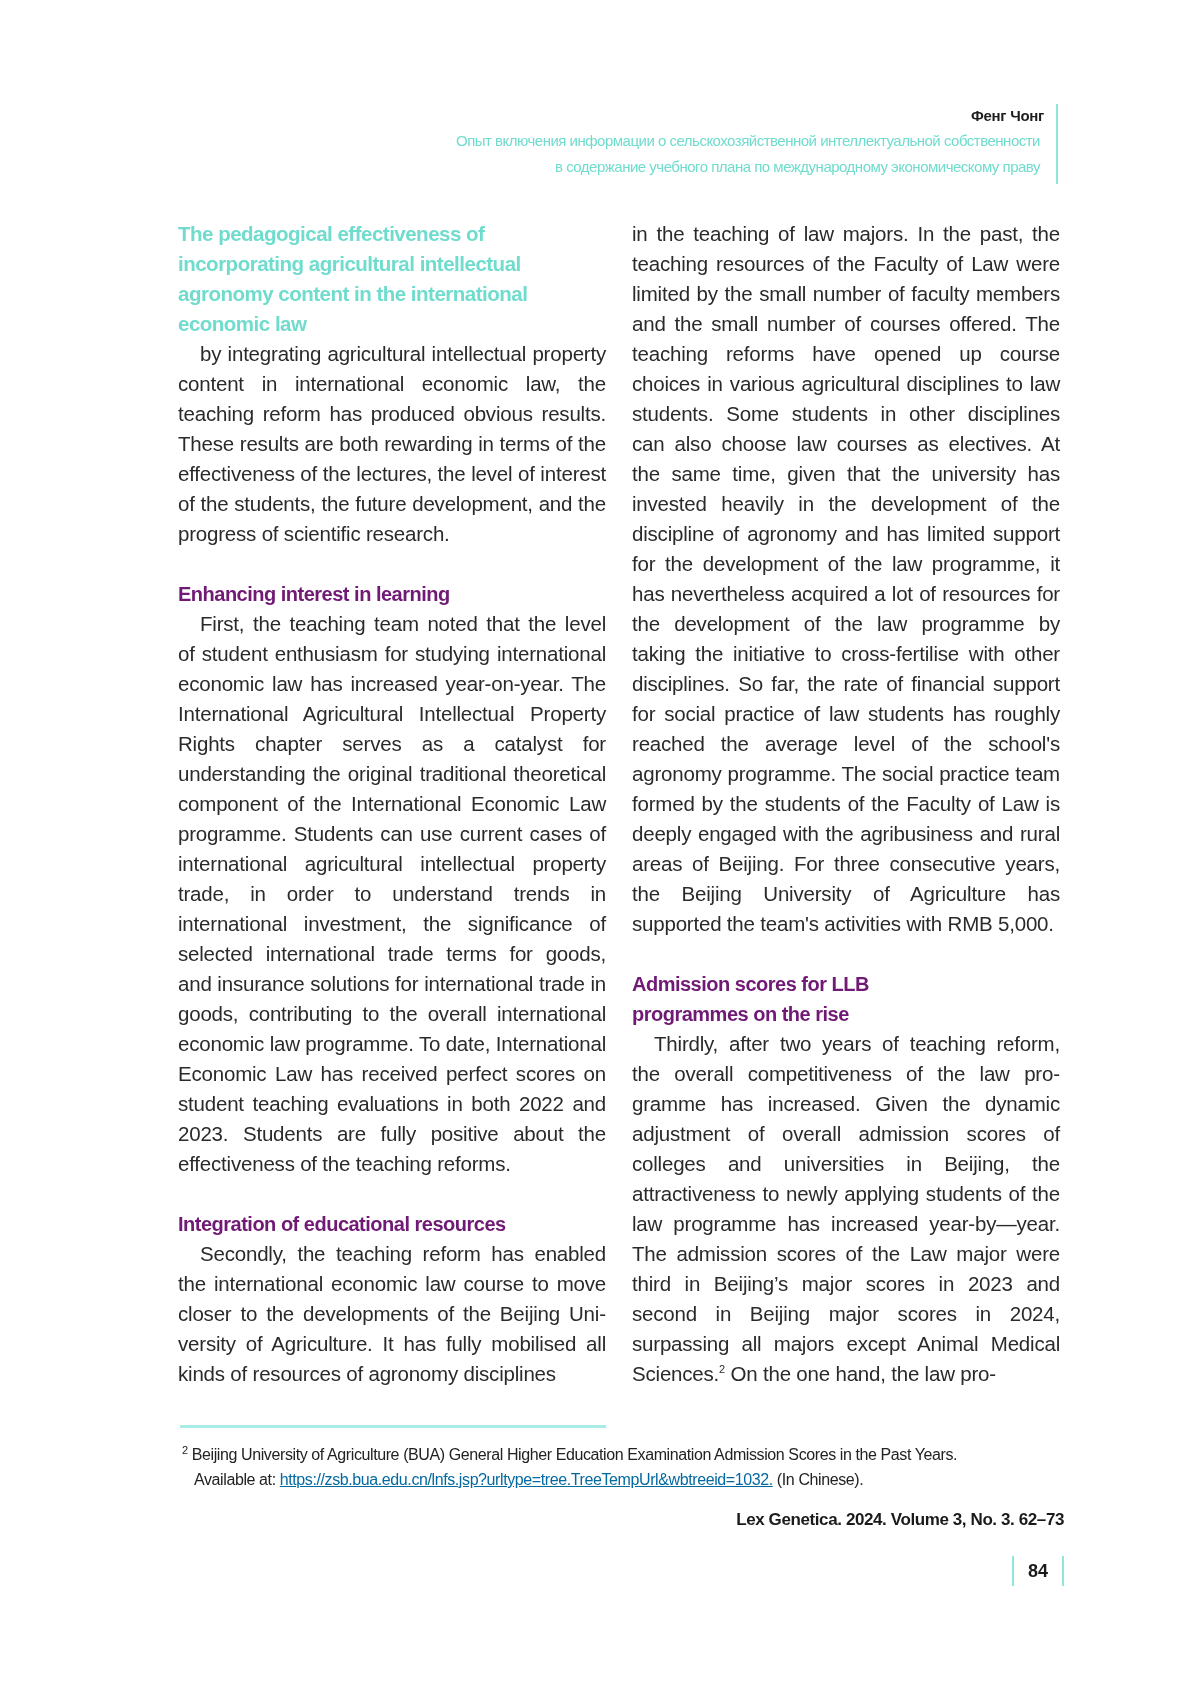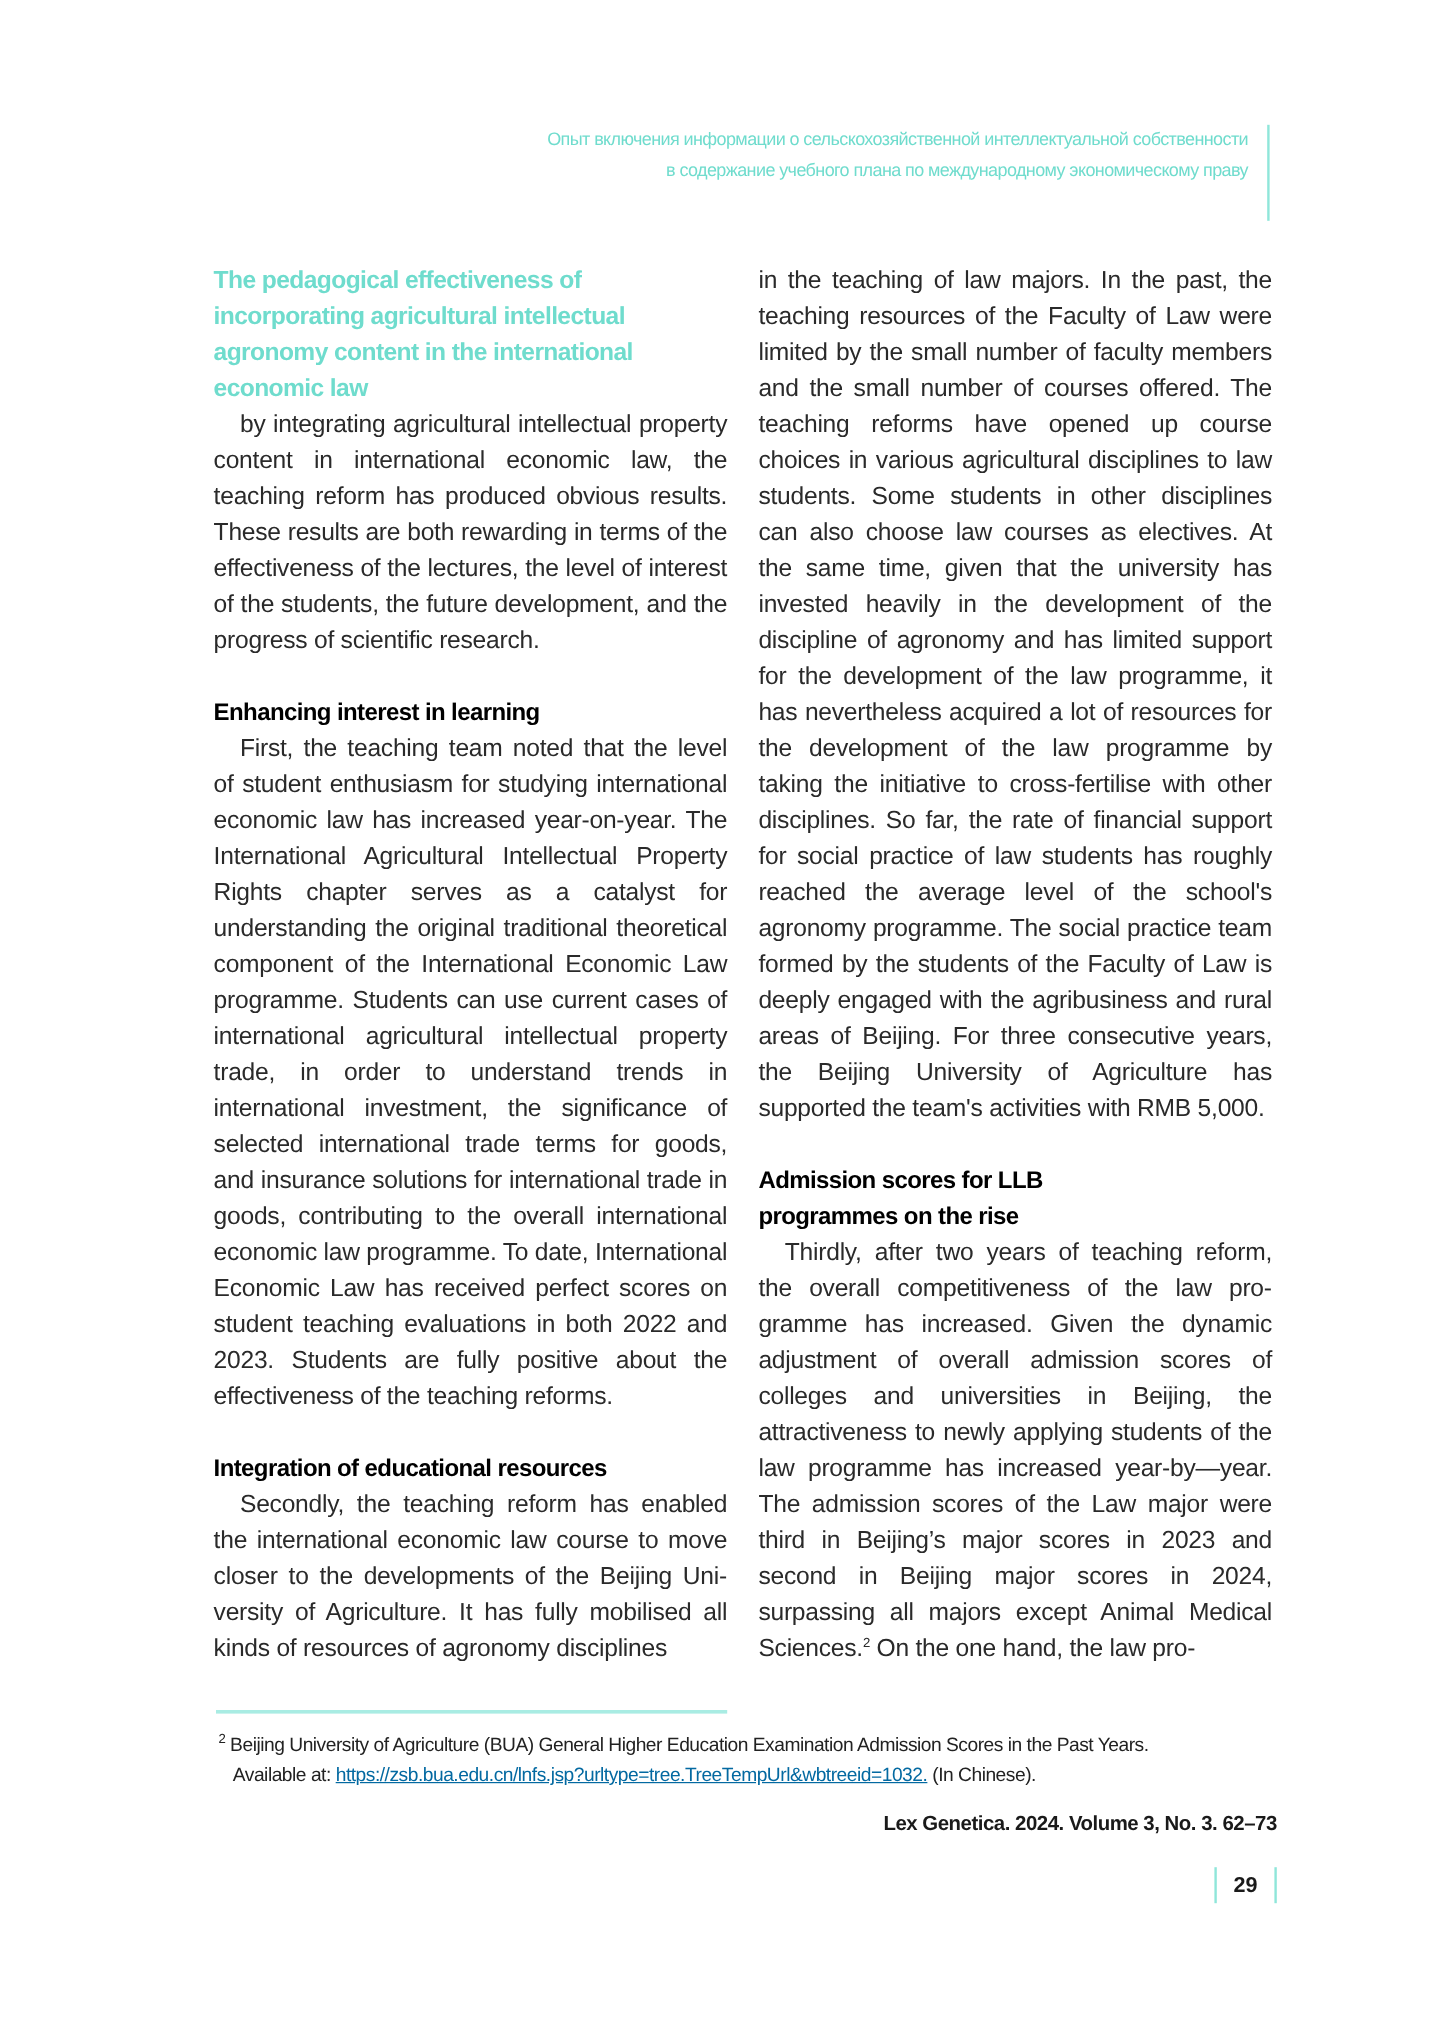--- a/index.html
+++ b/index.html
@@ -139,6 +139,7 @@
 
 <header class="running-head">
   <div class="rule"></div>
+  <div class="rh-author">Фенг Чонг</div>
   <div class="rh-title">Опыт включения информации о сельскохозяйственной интеллектуальной собственности</div>
   <div class="rh-title">в содержание учебного плана по международному экономическому праву</div>
 </header>

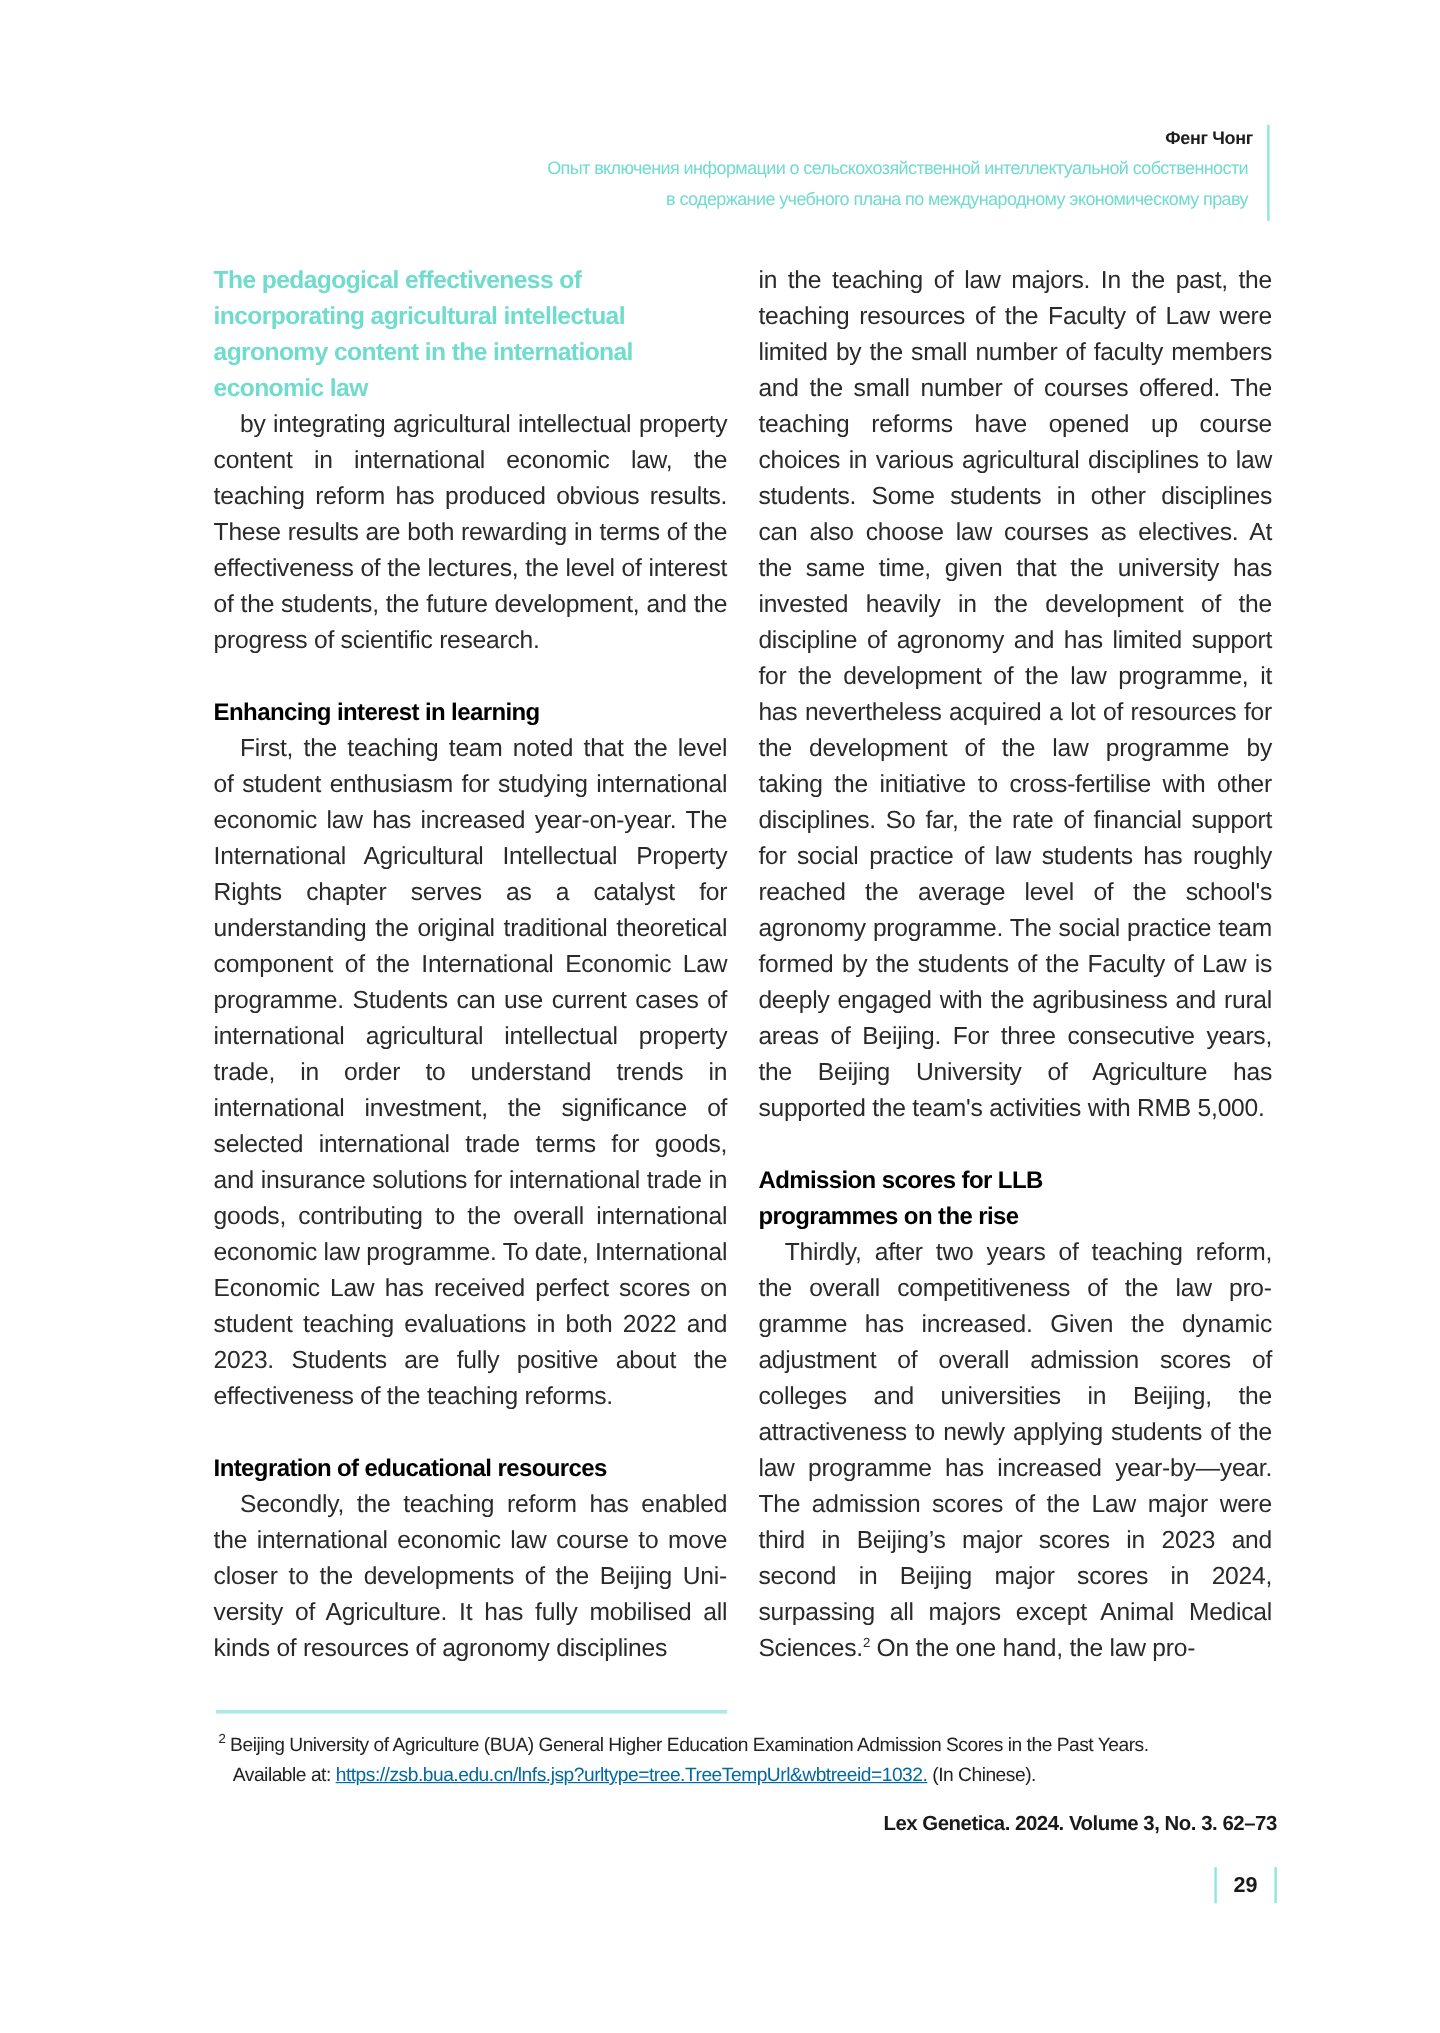--- a/index.html
+++ b/index.html
@@ -67,7 +67,7 @@
     }
     .subheading {
       font-weight: bold;
-      color: #000000;
+      color: #701a75;
       font-size: 20px;
       line-height: 30px;
       text-align: left;

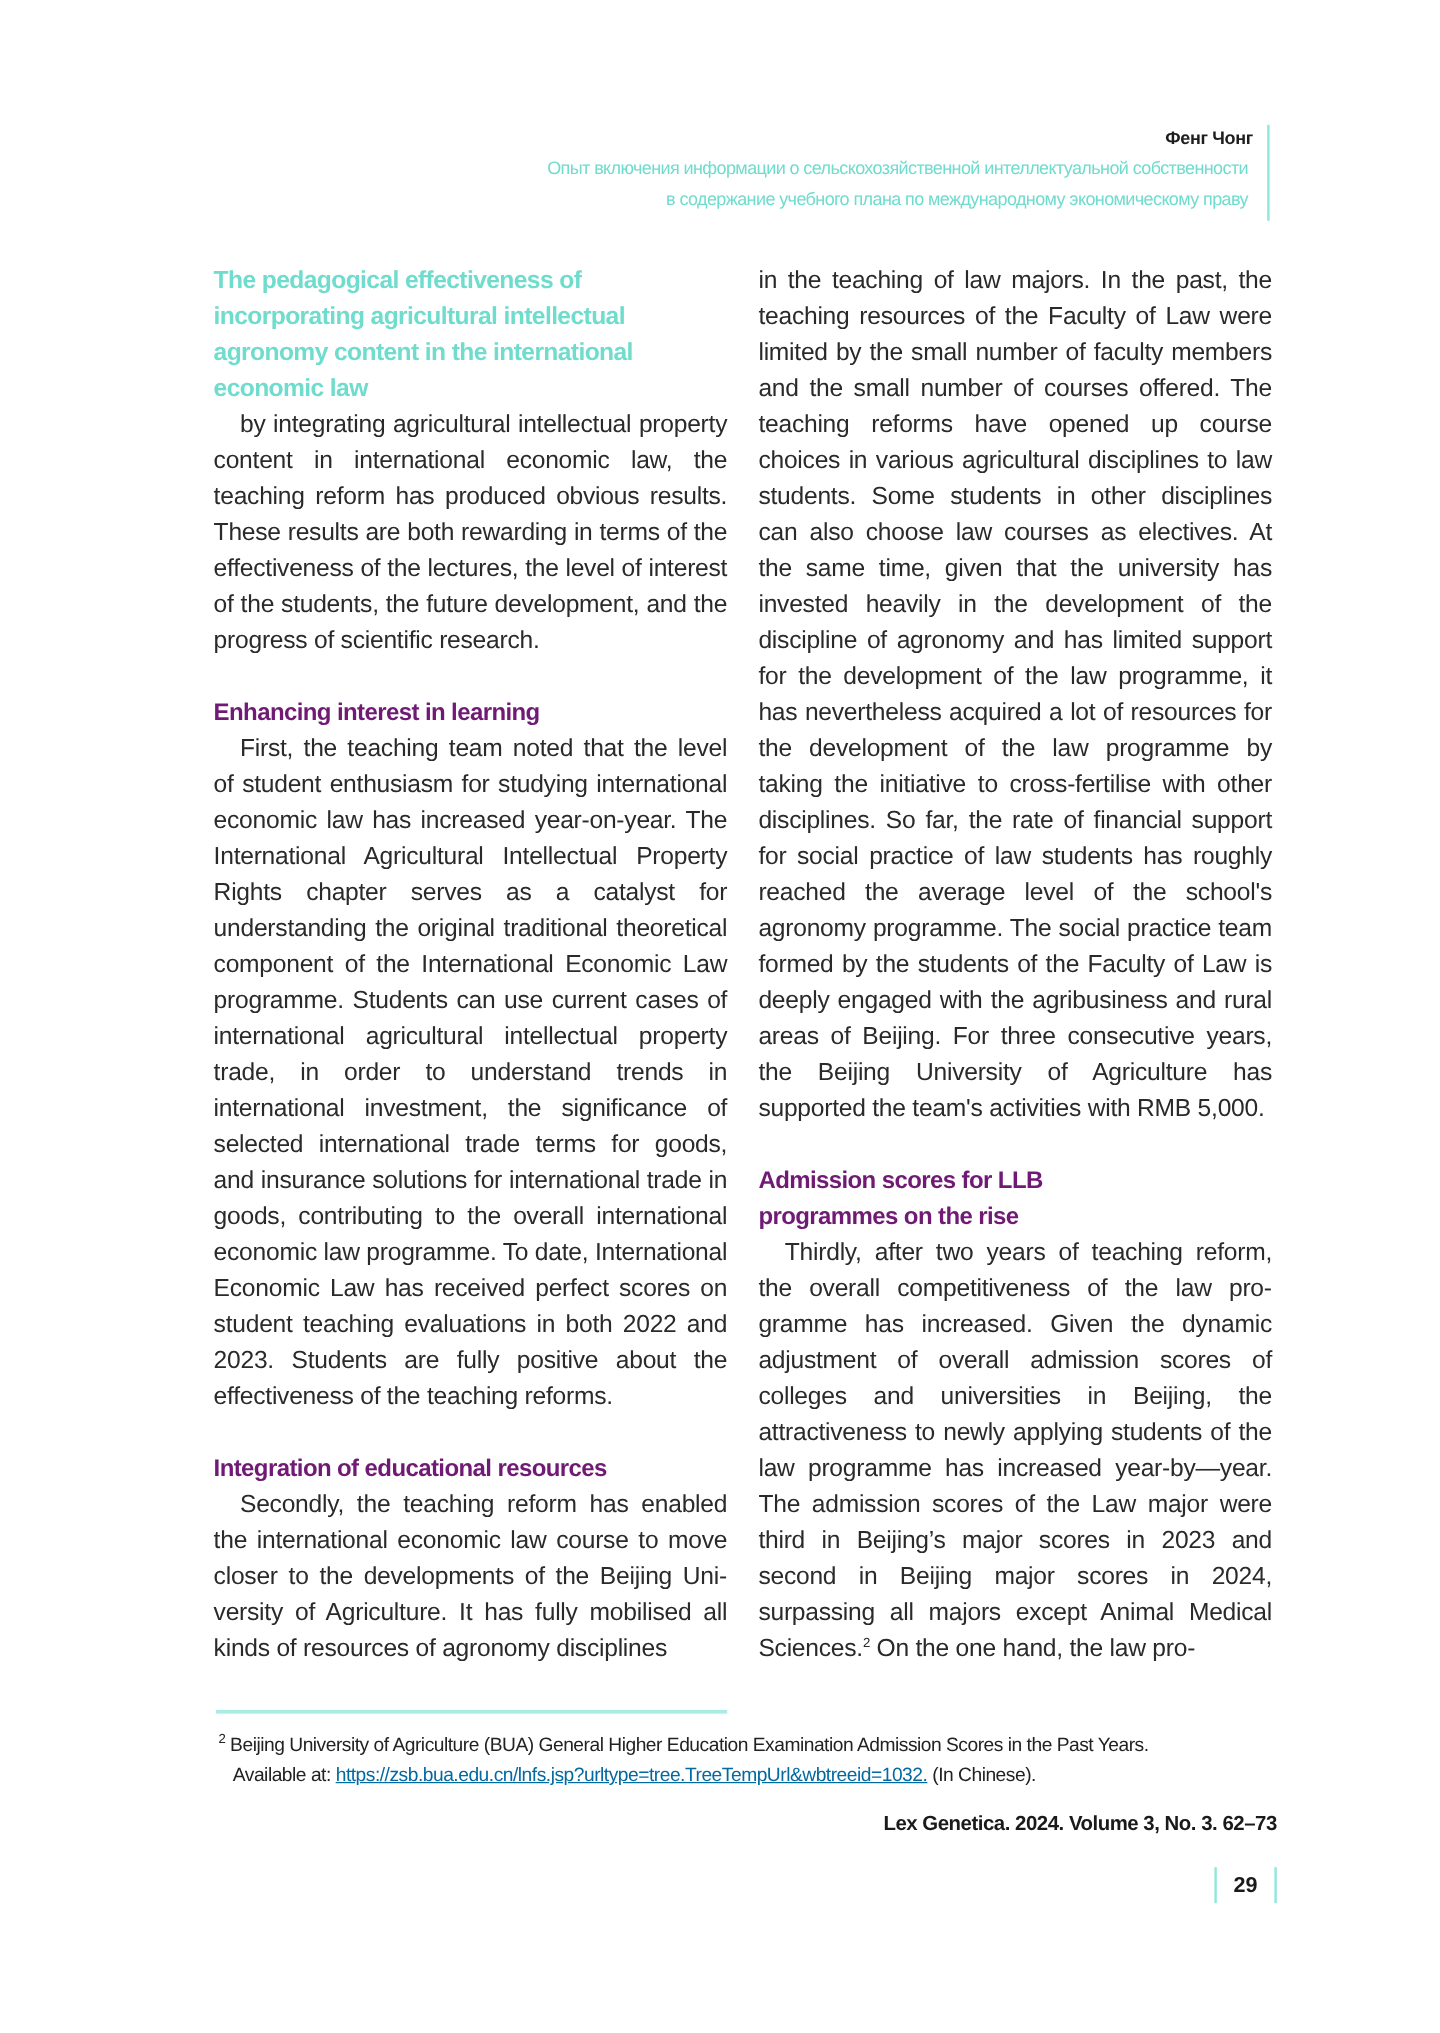--- a/index.html
+++ b/index.html
@@ -181,7 +181,7 @@
 
 <div class="page-number-box">
   <div class="bar"></div>
-  <div class="num">29</div>
+  <div class="num">84</div>
   <div class="bar"></div>
 </div>
 

